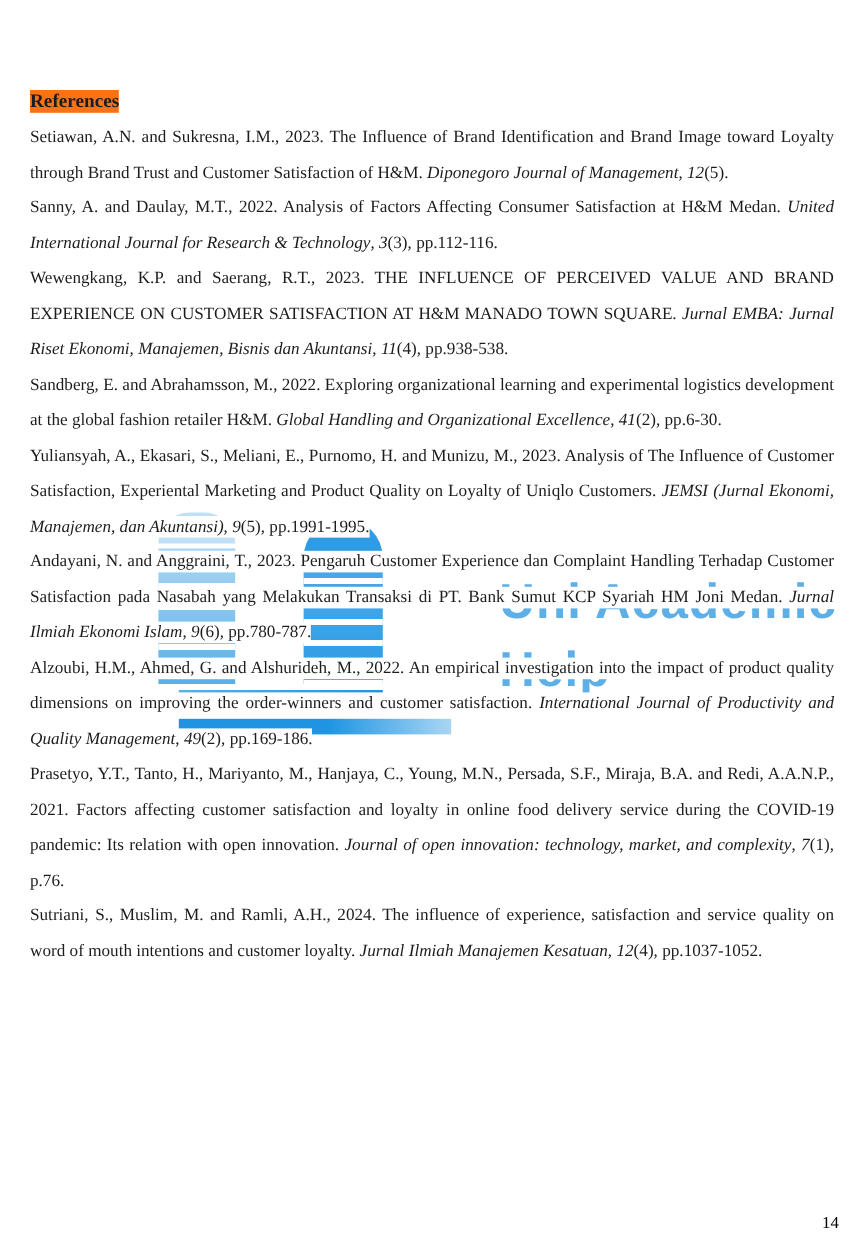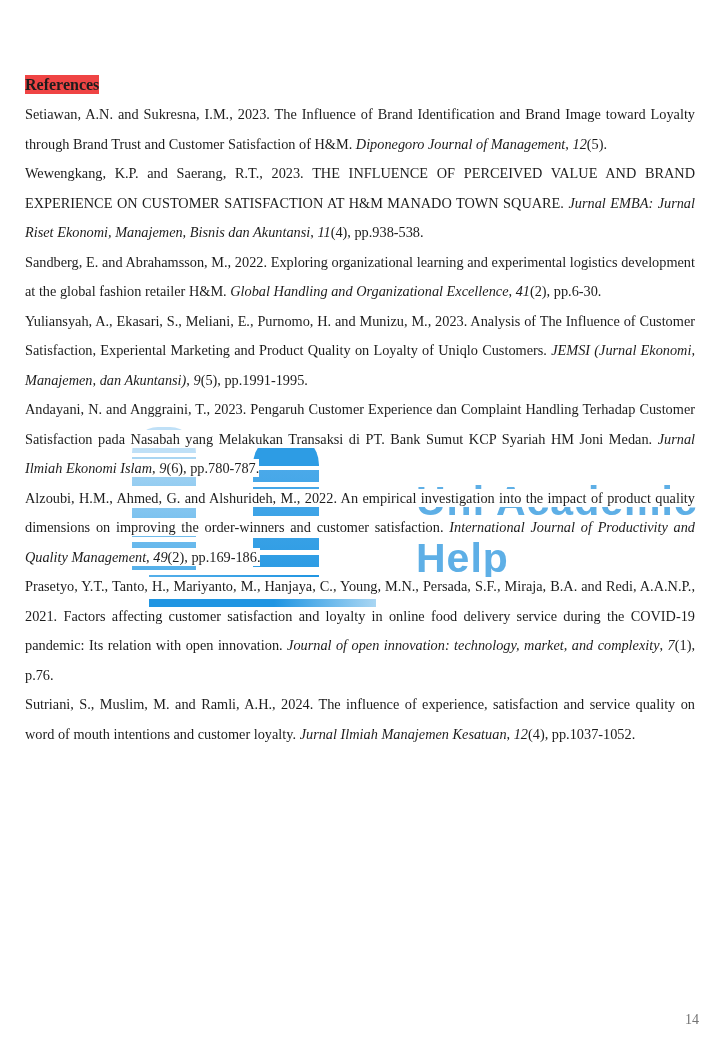--- a/index.html
+++ b/index.html
@@ -61,7 +61,7 @@
   .heading{
     font-size:16px;font-weight:bold;line-height:30px;margin:0;
   }
-  .heading .band{background:#ef4444;padding:1px 0;}
+  .heading .band{background:#f97316;padding:1px 0;}
   .ref{
     margin:0;
     font-size:14.3px;

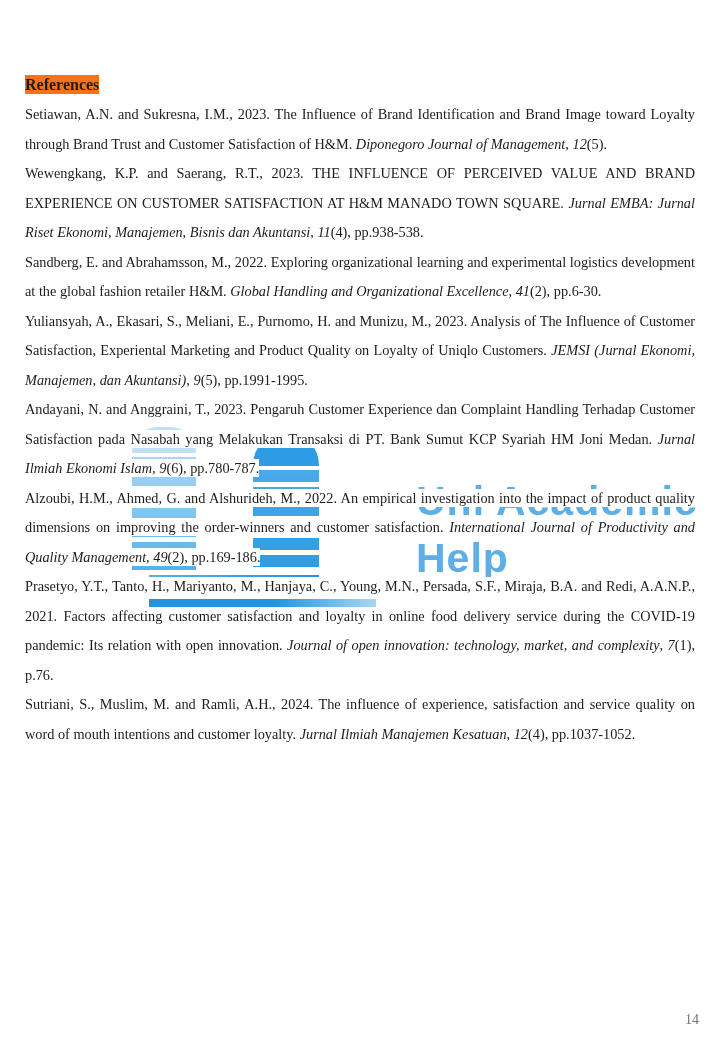--- a/index.html
+++ b/index.html
@@ -96,6 +96,7 @@
     <h1 class="heading"><span class="band">References</span></h1>
     <div id="refs-container">
         <p class="ref"><span class="ref-text"><span>Setiawan, A.N. and Sukresna, I.M., 2023. The Influence of Brand Identification and Brand Image toward Loyalty through Brand Trust and Customer Satisfaction of H&amp;M. </span><i>Diponegoro Journal of Management</i><span>, </span><i>12</i><span>(5).</span></span></p>
+        <p class="ref"><span class="ref-text"><span>Sanny, A. and Daulay, M.T., 2022. Analysis of Factors Affecting Consumer Satisfaction at H&amp;M Medan. </span><i>United International Journal for Research &amp; Technology</i><span>, </span><i>3</i><span>(3), pp.112-116.</span></span></p>
         <p class="ref"><span class="ref-text"><span>Wewengkang, K.P. and Saerang, R.T., 2023. THE INFLUENCE OF PERCEIVED VALUE AND BRAND EXPERIENCE ON CUSTOMER SATISFACTION AT H&amp;M MANADO TOWN SQUARE. </span><i>Jurnal EMBA: Jurnal Riset Ekonomi, Manajemen, Bisnis dan Akuntansi</i><span>, </span><i>11</i><span>(4), pp.938-538.</span></span></p>
         <p class="ref"><span class="ref-text"><span>Sandberg, E. and Abrahamsson, M., 2022. Exploring organizational learning and experimental logistics development at the global fashion retailer H&amp;M. </span><i>Global Handling and Organizational Excellence</i><span>, </span><i>41</i><span>(2), pp.6-30.</span></span></p>
         <p class="ref"><span class="ref-text"><span>Yuliansyah, A., Ekasari, S., Meliani, E., Purnomo, H. and Munizu, M., 2023. Analysis of The Influence of Customer Satisfaction, Experiental Marketing and Product Quality on Loyalty of Uniqlo Customers. </span><i>JEMSI (Jurnal Ekonomi, Manajemen, dan Akuntansi)</i><span>, </span><i>9</i><span>(5), pp.1991-1995.</span></span></p>

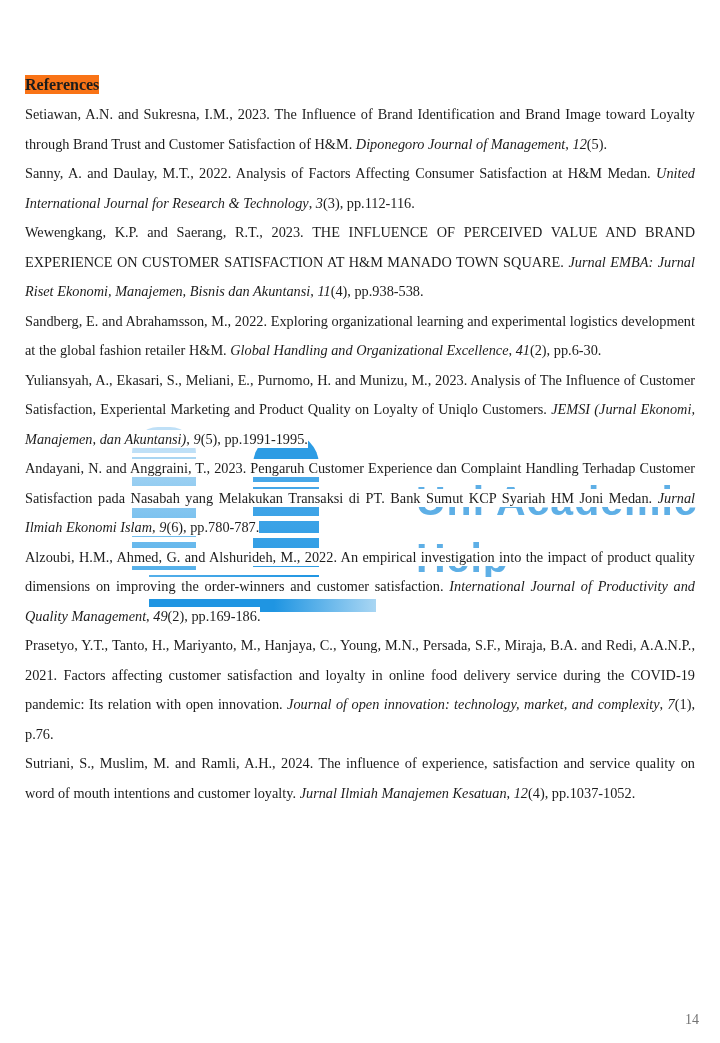--- a/index.html
+++ b/index.html
@@ -73,7 +73,7 @@
 
   .page-number{
     position:absolute;top:1012px;right:21px;z-index:2;
-    font-size:14px;color:#737373;
+    font-size:14px;color:#000000;
   }
 </style>
 </head>

